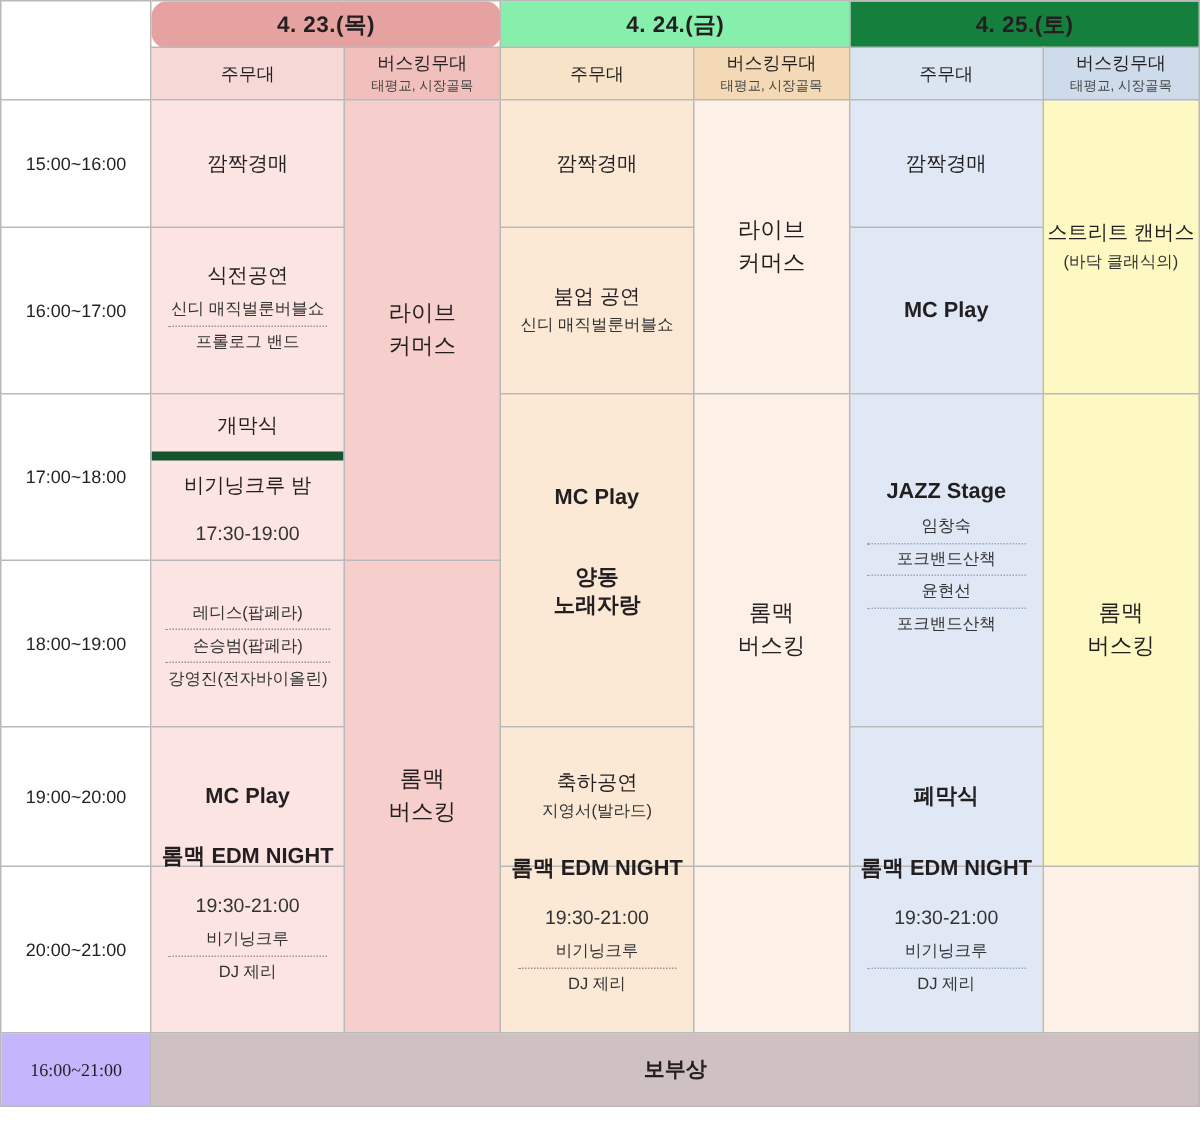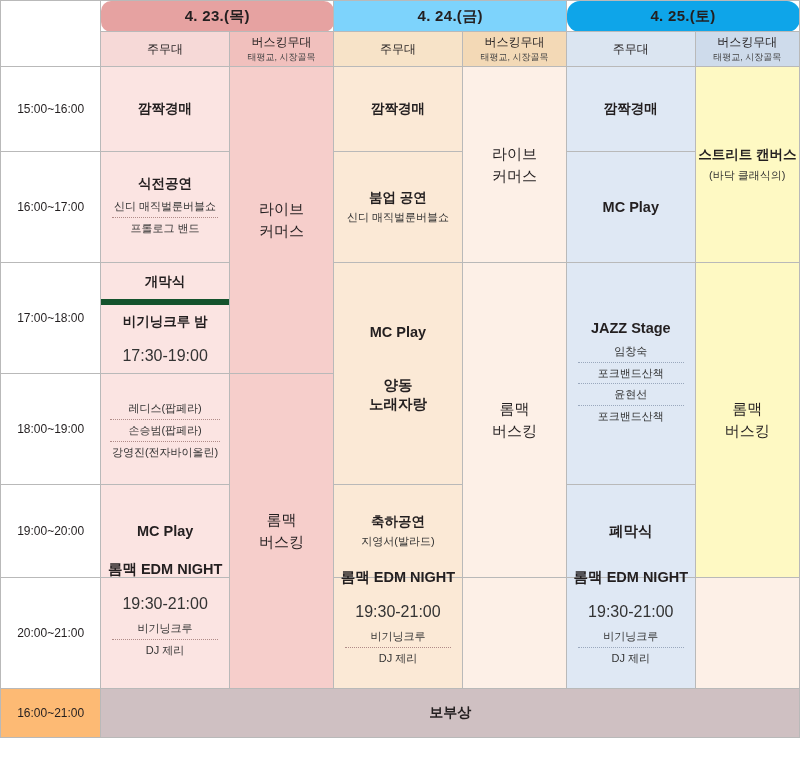--- a/index.html
+++ b/index.html
@@ -26,7 +26,7 @@
     font-size:15px;font-weight:bold;height:30px;letter-spacing:.3px;
   }
   .d1hdr{background:#e6a2a1;border-radius:10px;}
-  .d2hdr{background:#7dd3fc;}
+  .d2hdr{background:#86efac;}
   .d3hdr{background:#0ea5e9;border-radius:13px;}
   .stagehdr{
     font-size:12px;height:34px;line-height:1.25;font-weight:normal;

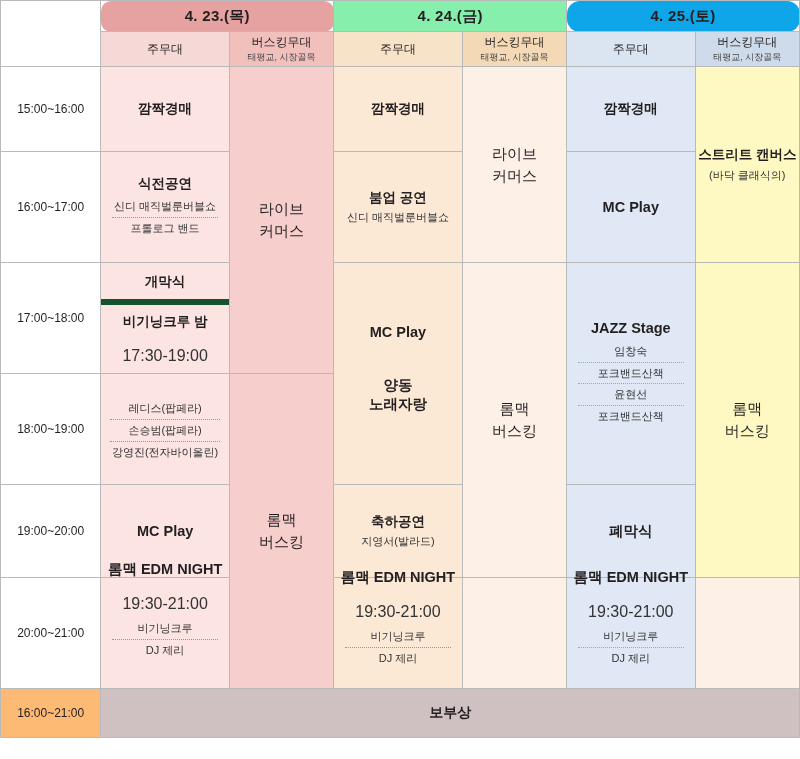--- a/index.html
+++ b/index.html
@@ -27,7 +27,7 @@
   }
   .d1hdr{background:#e6a2a1;border-radius:10px;}
   .d2hdr{background:#86efac;}
-  .d3hdr{background:#0ea5e9;border-radius:13px;}
+  .d3hdr{background:#15803d;}
   .stagehdr{
     font-size:12px;height:34px;line-height:1.25;font-weight:normal;
   }

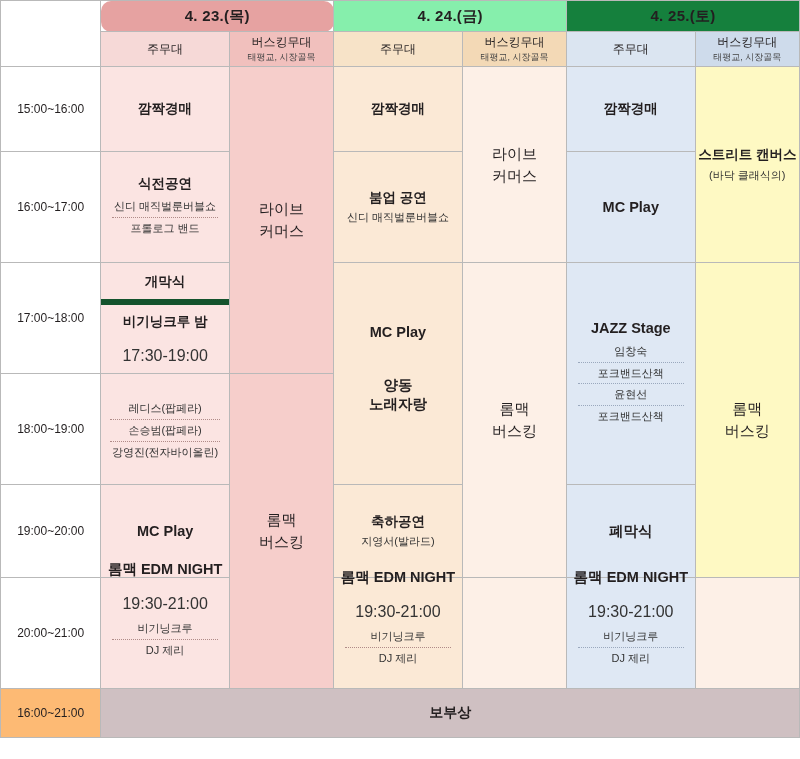--- a/index.html
+++ b/index.html
@@ -50,7 +50,7 @@
   .c3b{background:#fef9c3;}
   .empty2{background:#fdf0e7;}
   .blk{line-height:1.35;padding:4px 2px;}
-  .blk .t{font-size:13.5px;font-weight:bold;display:block;}
+  .blk .t{font-size:13.5px;font-weight:normal;display:block;}
   .blk .t2{font-size:14.5px;font-weight:bold;display:block;line-height:1.3;}
   .blk .time{font-size:16px;font-weight:normal;display:block;margin-top:14px;color:#333;}
   .blk .sub{font-size:11px;font-weight:normal;display:block;margin-top:3px;color:#333;}

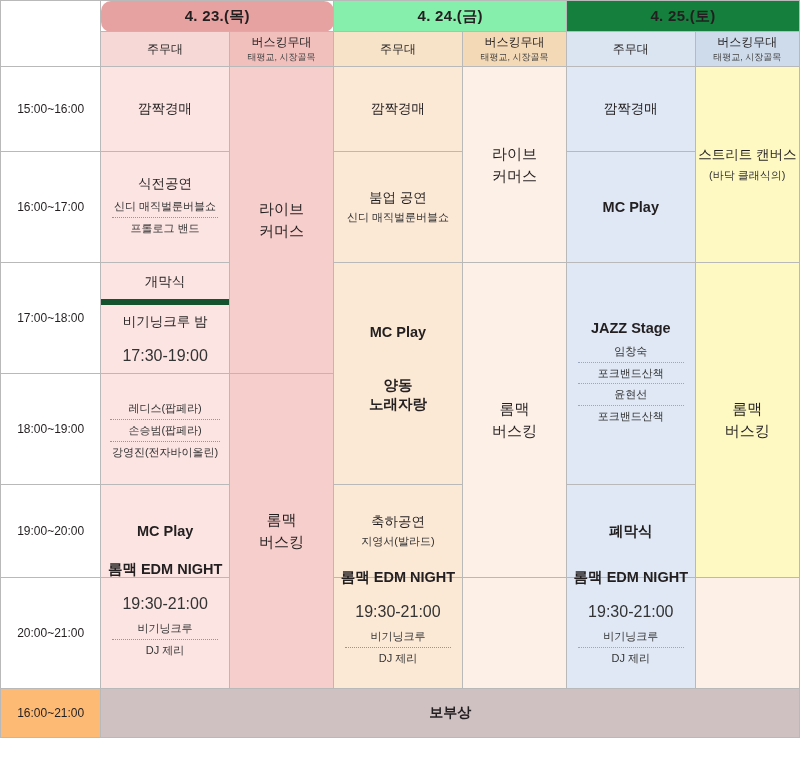--- a/index.html
+++ b/index.html
@@ -52,7 +52,7 @@
   .blk{line-height:1.35;padding:4px 2px;}
   .blk .t{font-size:13.5px;font-weight:normal;display:block;}
   .blk .t2{font-size:14.5px;font-weight:bold;display:block;line-height:1.3;}
-  .blk .time{font-size:16px;font-weight:normal;display:block;margin-top:14px;color:#333;}
+  .blk .time{font-size:13px;font-weight:normal;display:block;margin-top:14px;color:#333;}
   .blk .sub{font-size:11px;font-weight:normal;display:block;margin-top:3px;color:#333;}
   .artists{margin:3px auto 1px;width:86%;}
   .artists .a{

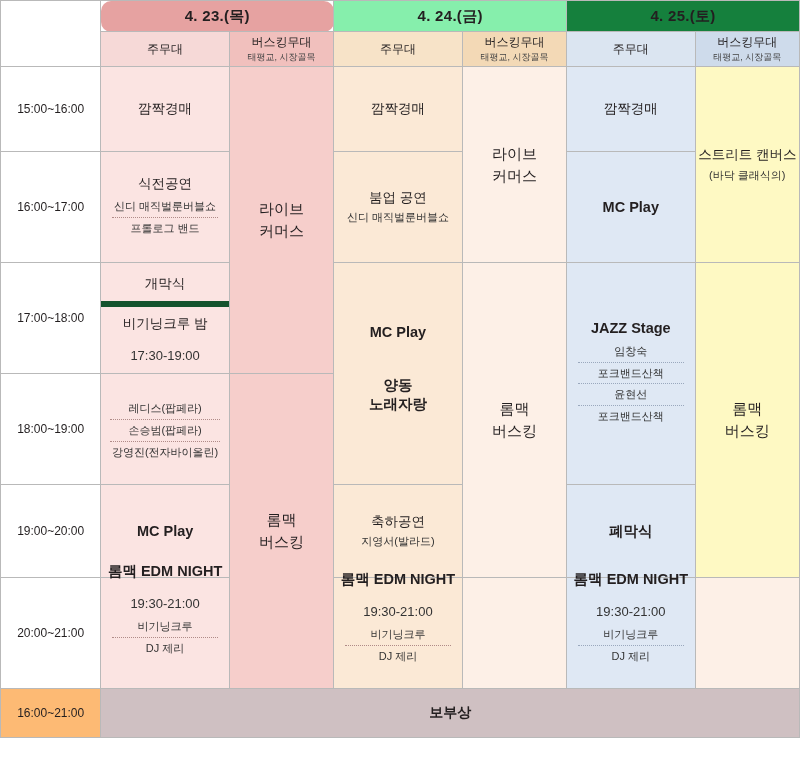--- a/index.html
+++ b/index.html
@@ -65,7 +65,7 @@
   .footer td{
     background:#cfc0c2;font-size:14px;font-weight:bold;height:48px;
   }
-  .footer .timecell{background:#fdba74;font-weight:normal;font-size:12px;}
+  .footer .timecell{background:#c4b5fd;font-weight:normal;font-size:12px;font-family:Liberation Serif, serif;}
 </style>
 </head>
 <body>

